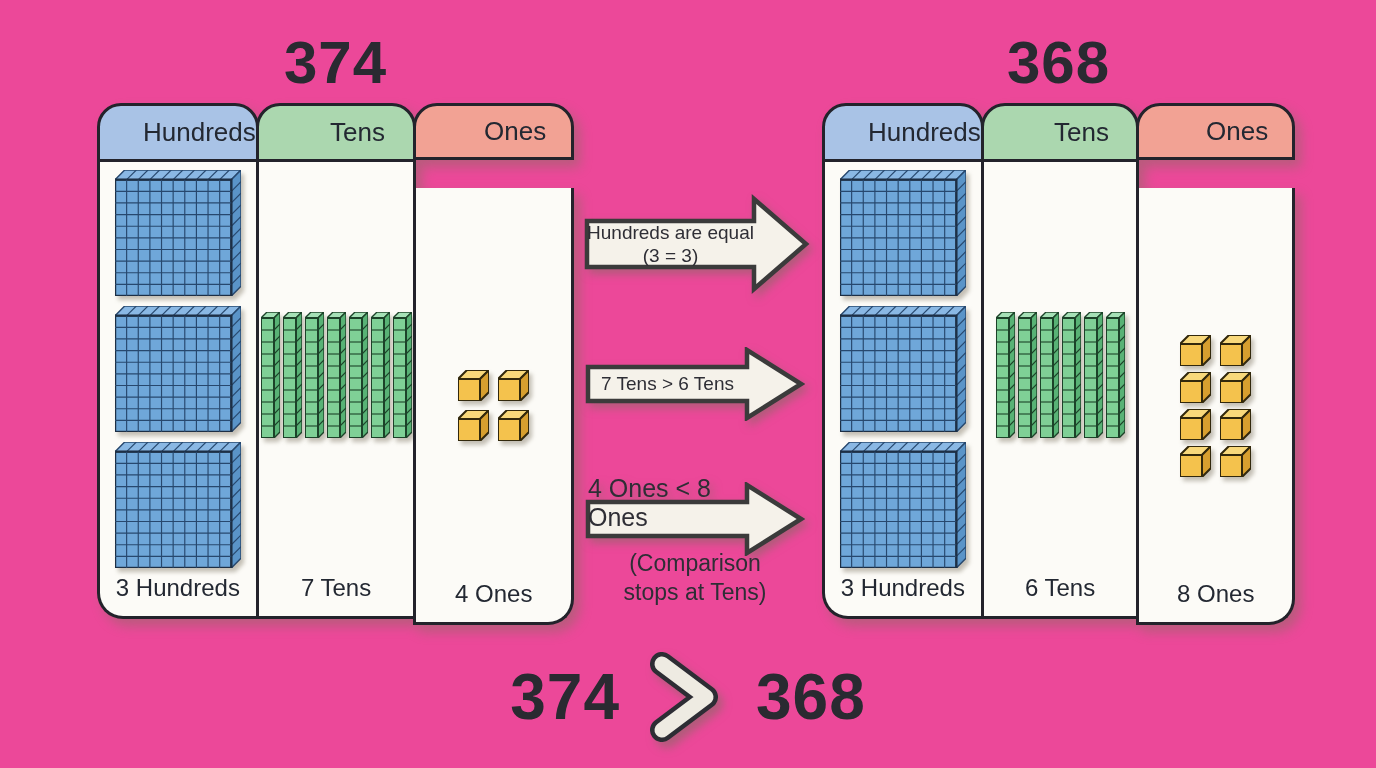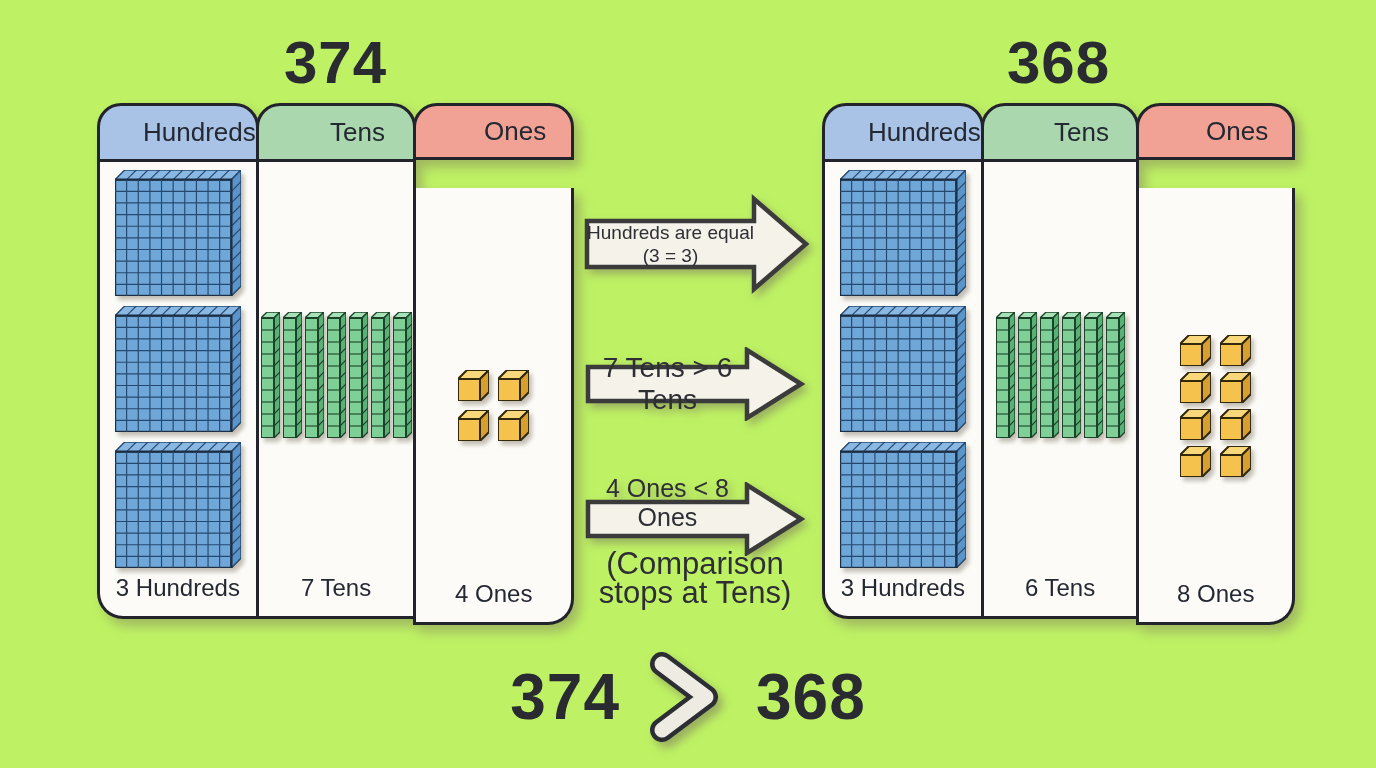--- a/index.html
+++ b/index.html
@@ -5,7 +5,7 @@
   * { margin:0; padding:0; box-sizing:border-box; }
   html,body { width:1376px; height:768px; }
   body { font-family:"Liberation Sans", sans-serif; }
-  .canvas { position:relative; width:1376px; height:768px; background:#bef264; overflow:hidden; color:#2a2a31; }
+  .canvas { position:relative; width:1376px; height:768px; background:#ec4899; overflow:hidden; color:#2a2a31; }
 
   .panel-title { position:absolute; top:28px; text-align:center; font-size:60px; font-weight:700; letter-spacing:1px; color:#2a2a31; }
   #title-left { left:97px; width:477px; }

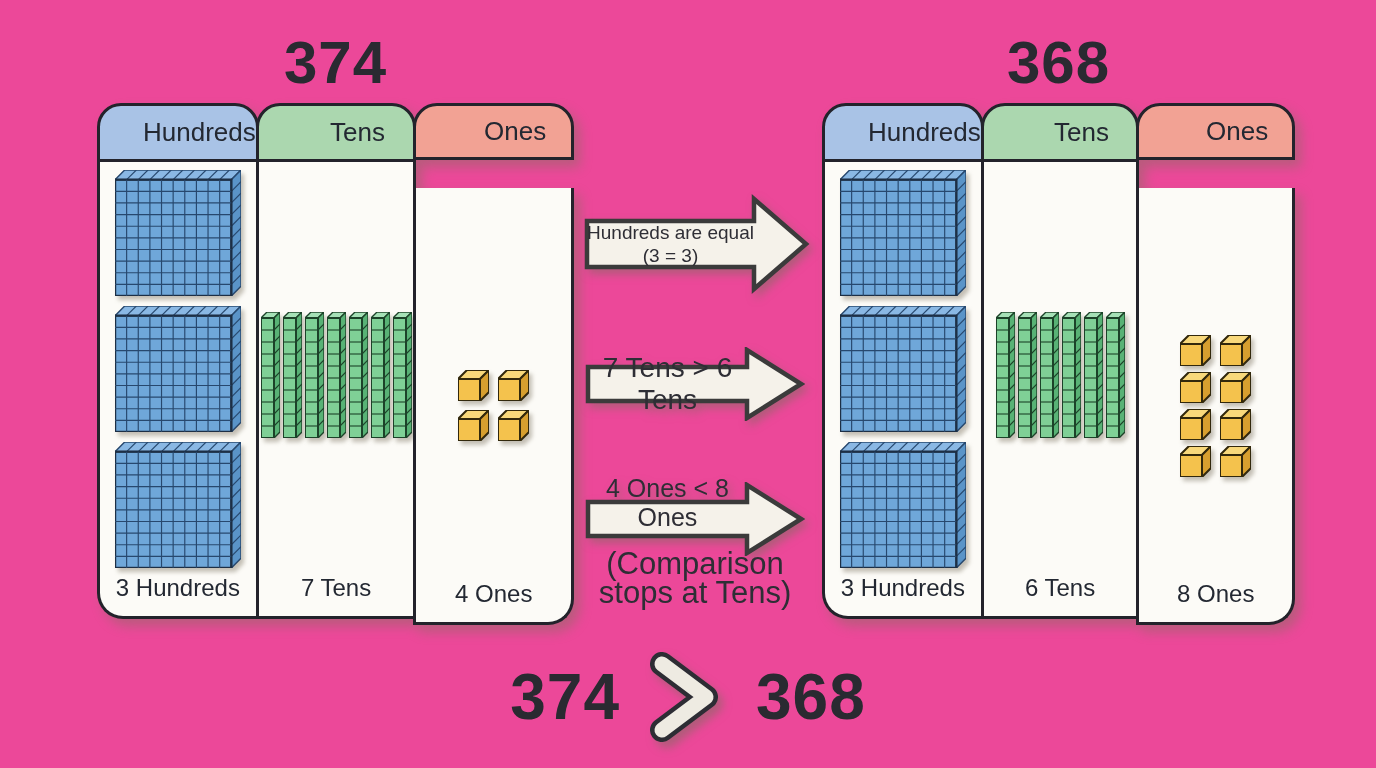--- a/index.html
+++ b/index.html
@@ -35,7 +35,7 @@
 
   .col-label { position:absolute; left:0; right:0; bottom:14px; text-align:center; font-size:24px; font-weight:500; color:#232832; }
 
-  .arrow { position:absolute; filter:drop-shadow(4px 5px 4px rgba(120,110,92,0.5));text-align:center; }
+  .arrow { position:absolute; filter:drop-shadow(4px 5px 4px rgba(120,110,92,0.5)); }
   .arrow svg { display:block; }
   .arrow-text { position:absolute; display:flex; flex-direction:column; align-items:center; justify-content:center; color:#2e2e35; font-weight:500; }
   #arrow-1 { left:584px; top:194px; width:226px; height:100px; }

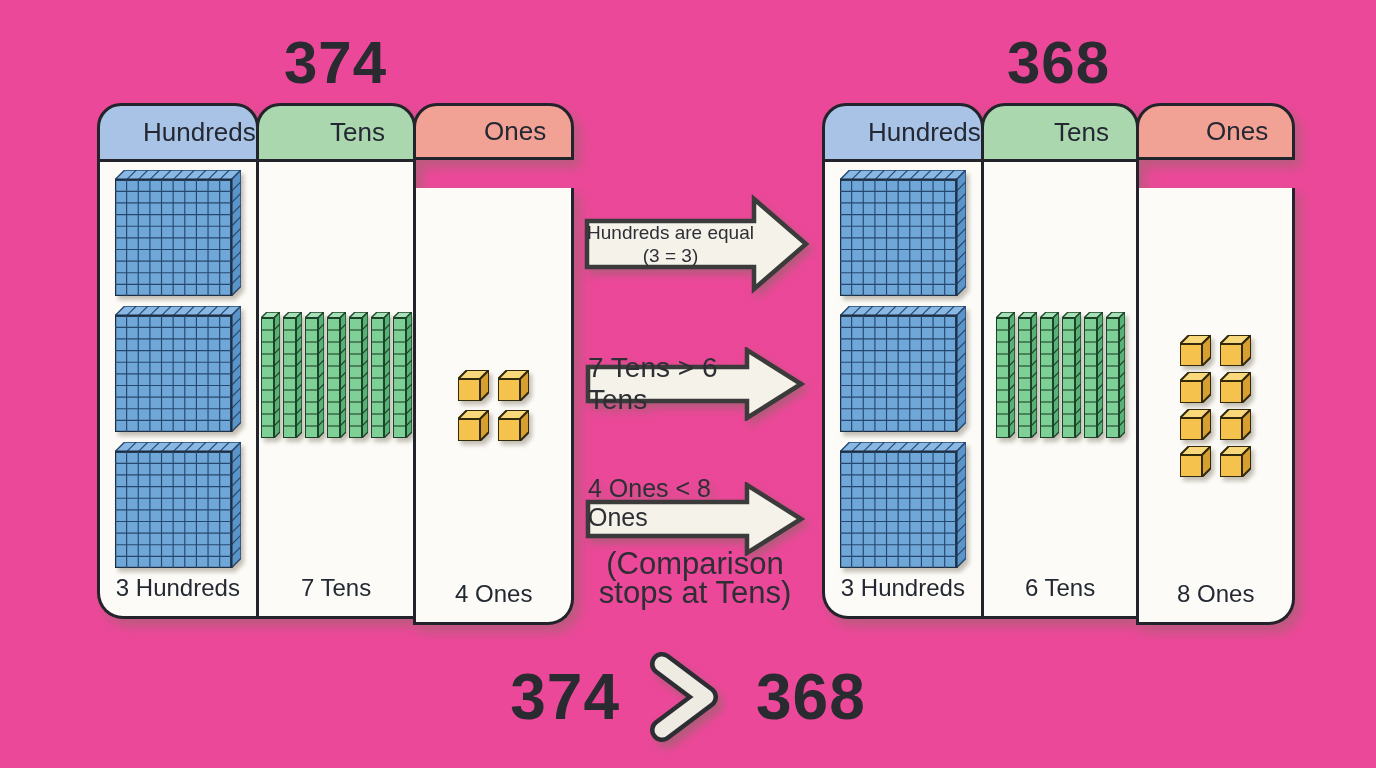--- a/index.html
+++ b/index.html
@@ -41,7 +41,7 @@
   #arrow-1 { left:584px; top:194px; width:226px; height:100px; }
   #arrow-1 .arrow-text { left:3px; top:27px; width:167px; height:46px; font-size:19px; line-height:23px; }
   #arrow-2 { left:585px; top:347px; width:220px; height:74px; }
-  #arrow-2 .arrow-text { left:3px; top:20px; width:159px; height:34px; font-size:28px; }
+  #arrow-2 .arrow-text { left:3px; top:20px; width:159px; height:34px; font-size:19px; }
   #arrow-3 { left:585px; top:482px; width:220px; height:74px; }
   #arrow-3 .arrow-text { left:3px; top:4px; width:159px; height:34px; font-size:25px; }
 

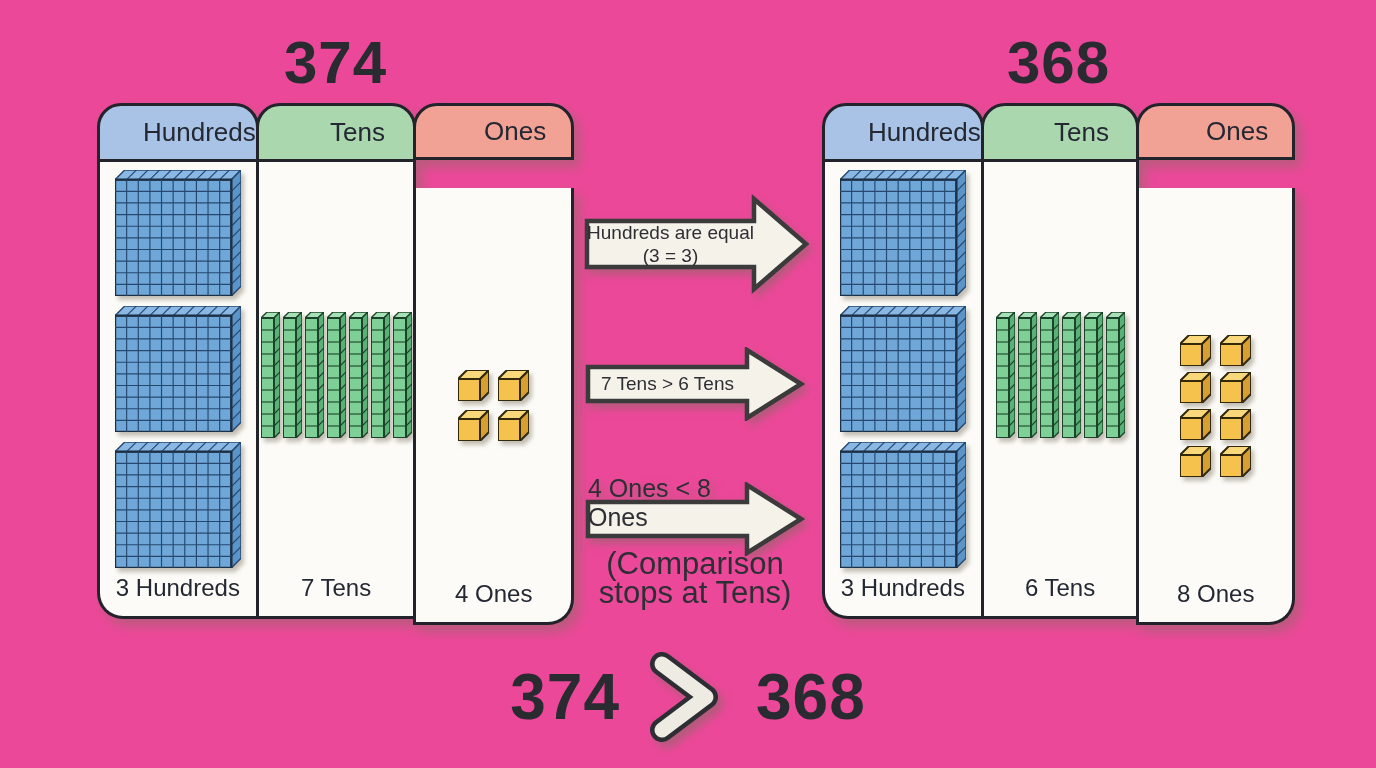--- a/index.html
+++ b/index.html
@@ -45,7 +45,7 @@
   #arrow-3 { left:585px; top:482px; width:220px; height:74px; }
   #arrow-3 .arrow-text { left:3px; top:4px; width:159px; height:34px; font-size:25px; }
 
-  .note { position:absolute; left:575px; top:549px; width:240px; text-align:center; font-size:31px; line-height:29px; font-weight:500; color:#2e2e35; }
+  .note { position:absolute; left:575px; top:549px; width:240px; text-align:center; font-size:23px; line-height:29px; font-weight:500; color:#2e2e35; }
 
   .conclusion { position:absolute; left:0; right:0; top:650px; display:flex; justify-content:center; align-items:center; gap:26px; }
   .conclusion .num { font-size:64px; font-weight:700; color:#2a2a31; letter-spacing:1px; }

